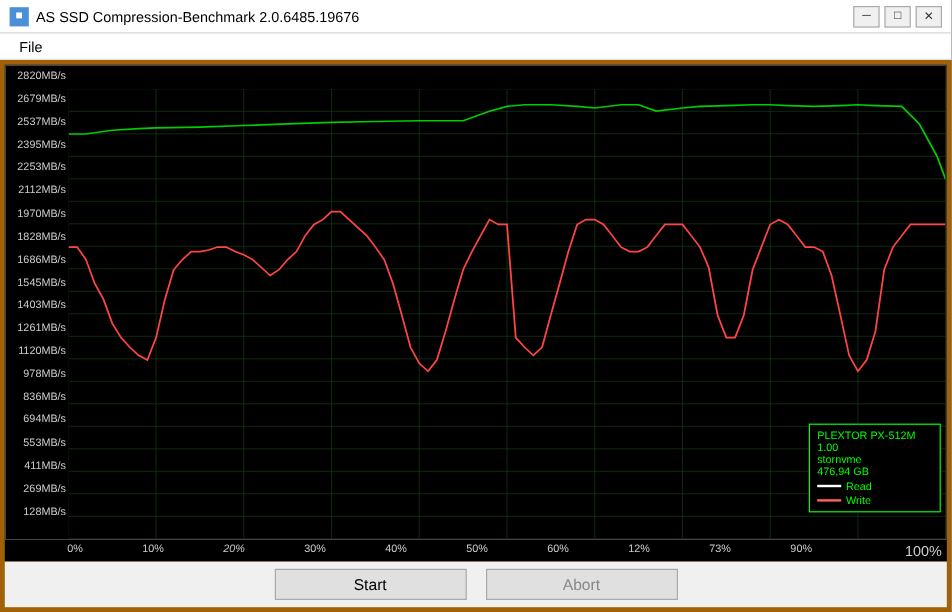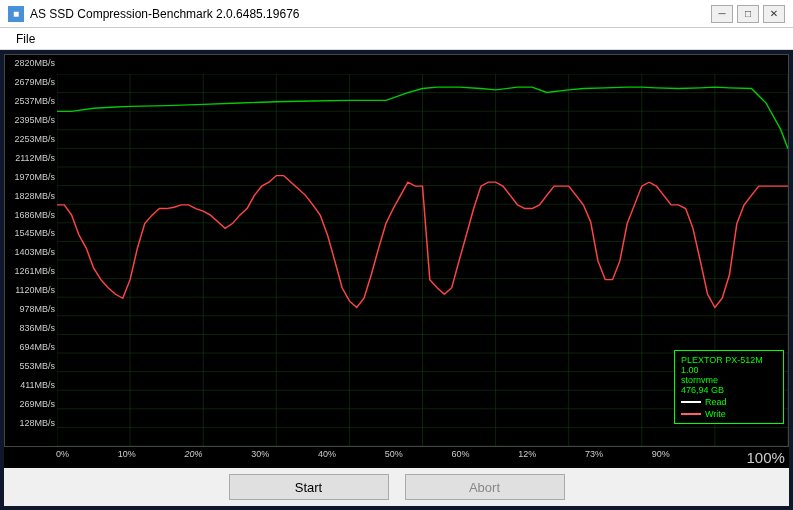--- a/index.html
+++ b/index.html
@@ -73,7 +73,7 @@
       display: flex;
       flex-direction: column;
       height: calc(510px - 50px);
-      background: #0f172a;
+      background: #a16207;
       padding: 4px;
     }
     .chart-area {

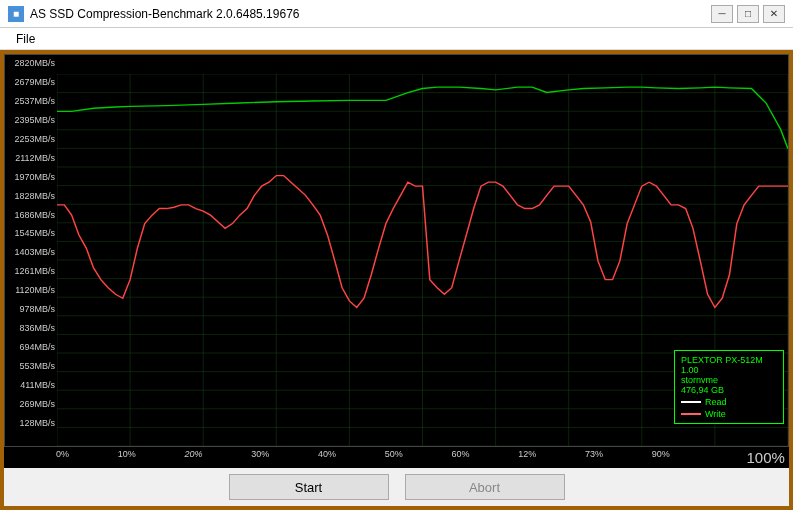--- a/index.html
+++ b/index.html
@@ -276,7 +276,7 @@
       <span style="color: rgb(204, 204, 204); font-size: 9px;">12%</span>
       <span style="color: rgb(204, 204, 204); font-size: 9px;">73%</span>
       <span style="color: rgb(204, 204, 204); font-size: 9px;">90%</span>
-      <span style="color: rgb(204, 204, 204); font-size: 15px; margin-left: 28px;">100%</span>
+      <span style="color: rgb(204, 204, 204); font-size: 12px; margin-left: 28px;">100%</span>
     </div>
 
   <div class="bottom-bar">

